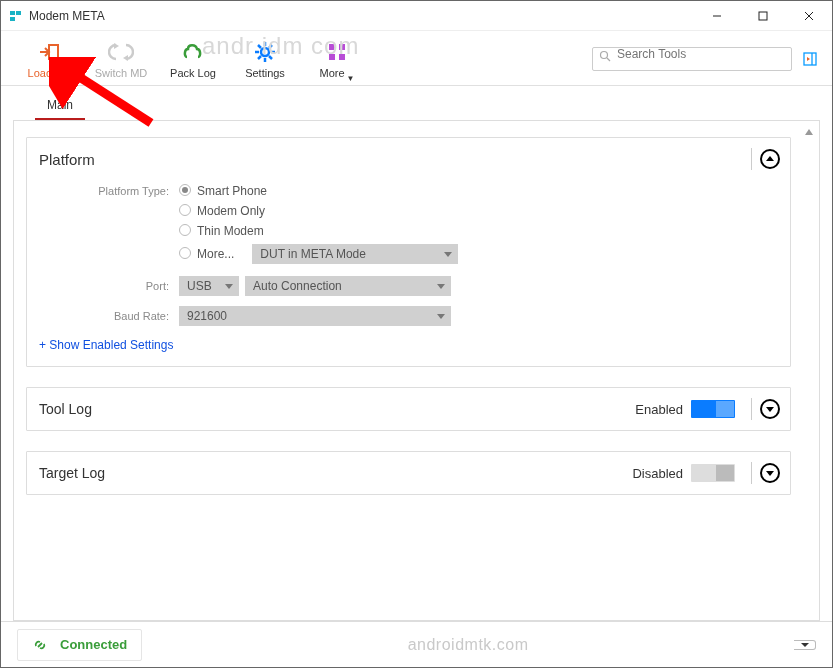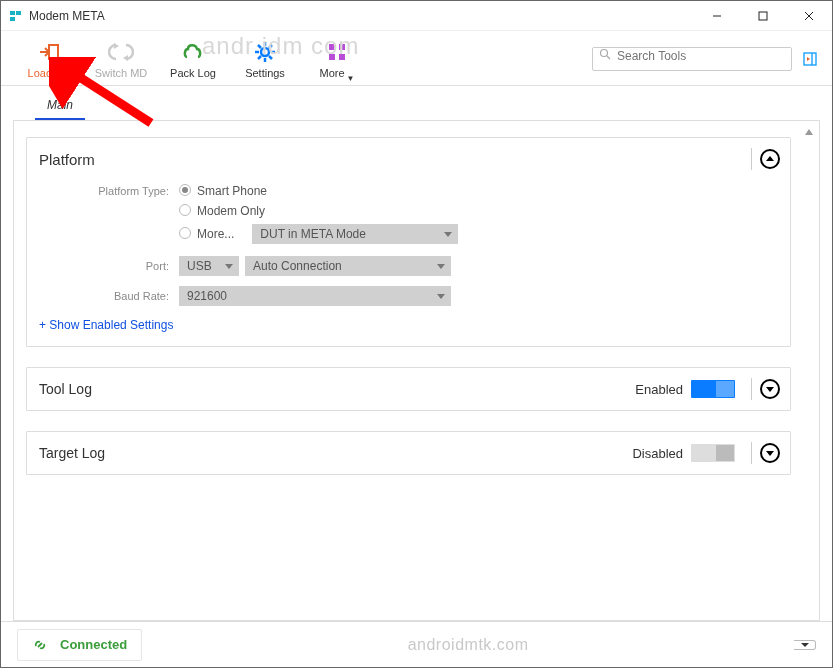--- a/index.html
+++ b/index.html
@@ -15,7 +15,7 @@
   .tb-item.active { color: #e8632c; }
   .tb-item.disabled { color: #aaa; }
   .toolbar .spacer { flex: 1; }
-  .search-box { width: 200px; height: 24px; border: 1px solid #ccc; border-radius: 2px; display: flex; align-items: flex-start; padding: 0 6px; color: #888; margin-top: 10px; }
+  .search-box { width: 200px; height: 24px; border: 1px solid #ccc; border-radius: 2px; display: flex; align-items: flex-end; padding: 8px 6px; color: #888; margin-top: 10px; }
   .search-box input { border: none; outline: none; flex: 1; font-size: 12px; color: #333; background: transparent; }
   .aux-btn { width: 20px; height: 20px; margin-left: 8px; margin-top: 12px; display: flex; align-items: center; justify-content: center; }
   .content { flex: 1; padding: 0 12px 0 12px; display: flex; flex-direction: column; overflow: hidden; position: relative; }

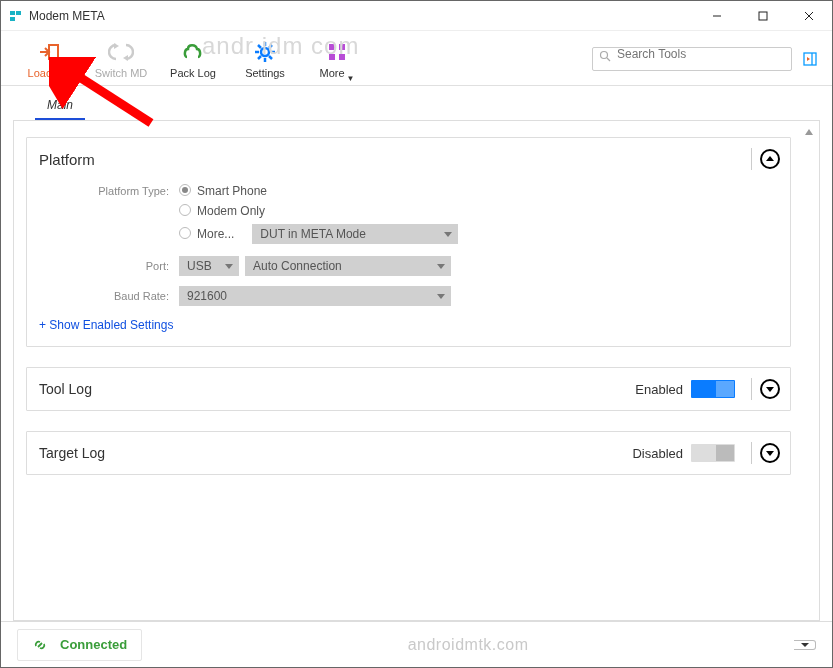--- a/index.html
+++ b/index.html
@@ -20,7 +20,7 @@
   .aux-btn { width: 20px; height: 20px; margin-left: 8px; margin-top: 12px; display: flex; align-items: center; justify-content: center; }
   .content { flex: 1; padding: 0 12px 0 12px; display: flex; flex-direction: column; overflow: hidden; position: relative; }
   .tab-row { display: flex; padding-left: 22px; margin-top: 8px; }
-  .tab { padding: 4px 12px 6px 12px; font-size: 12px; border-bottom: 2px solid #1d4ed8; cursor: pointer; font-style: italic; }
+  .tab { padding: 4px 12px 6px 12px; font-size: 12px; border-bottom: 2px solid #b91c1c; cursor: pointer; }
   .panel-host { flex: 1; border: 1px solid #ddd; border-top: 1px solid #ddd; padding: 16px 28px 16px 12px; position: relative; overflow-y: auto; }
   .section { border: 1px solid #ddd; border-radius: 1px; margin-bottom: 20px; background: #fff; }
   .section-header { display: flex; align-items: center; padding: 10px 10px 10px 12px; font-size: 14px; }

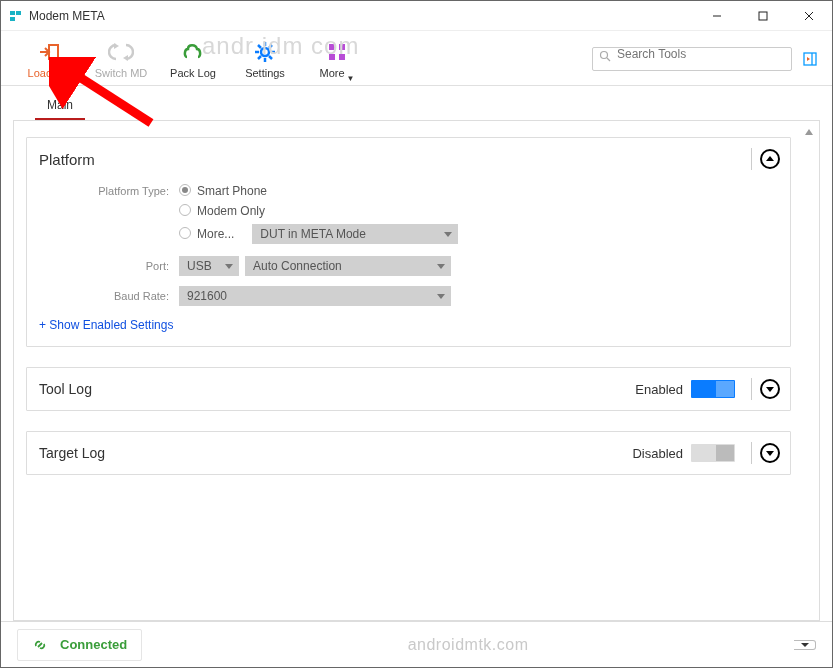--- a/index.html
+++ b/index.html
@@ -215,6 +215,13 @@
             <div class="form-label"></div>
             <label class="radio-wrap">
                 <span class="radio"></span>
+                <span>Thin Modem</span>
+              </label>
+          </div>
+          <div class="form-row">
+            <div class="form-label"></div>
+            <label class="radio-wrap">
+                <span class="radio"></span>
                 <span>More...</span>
               </label>
             <div class="dropdown dd-md">

